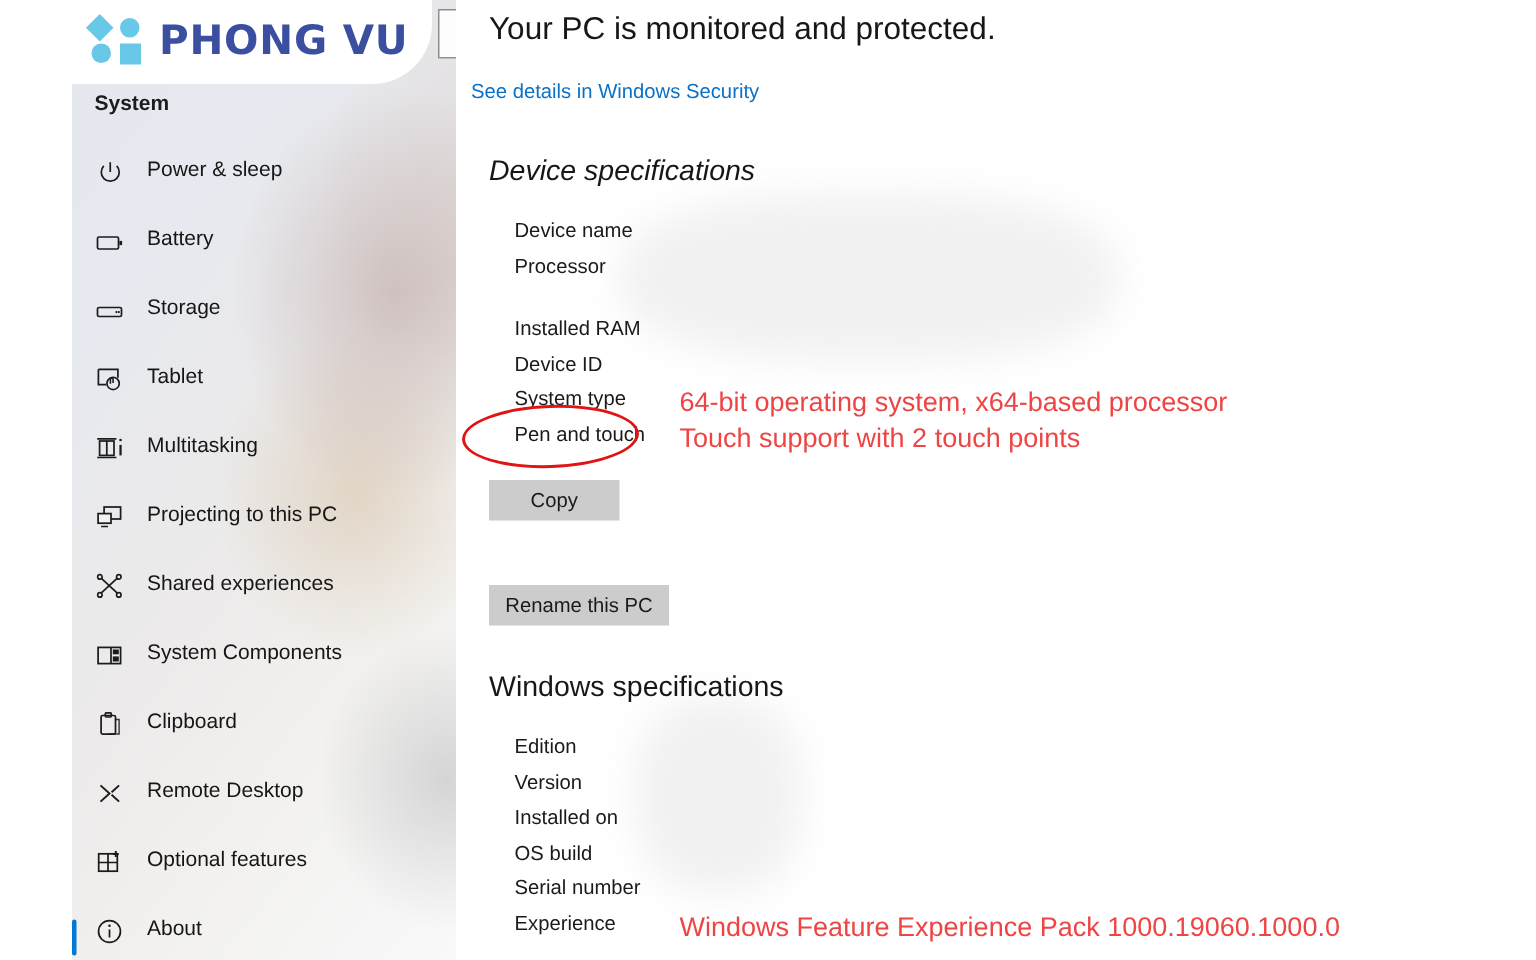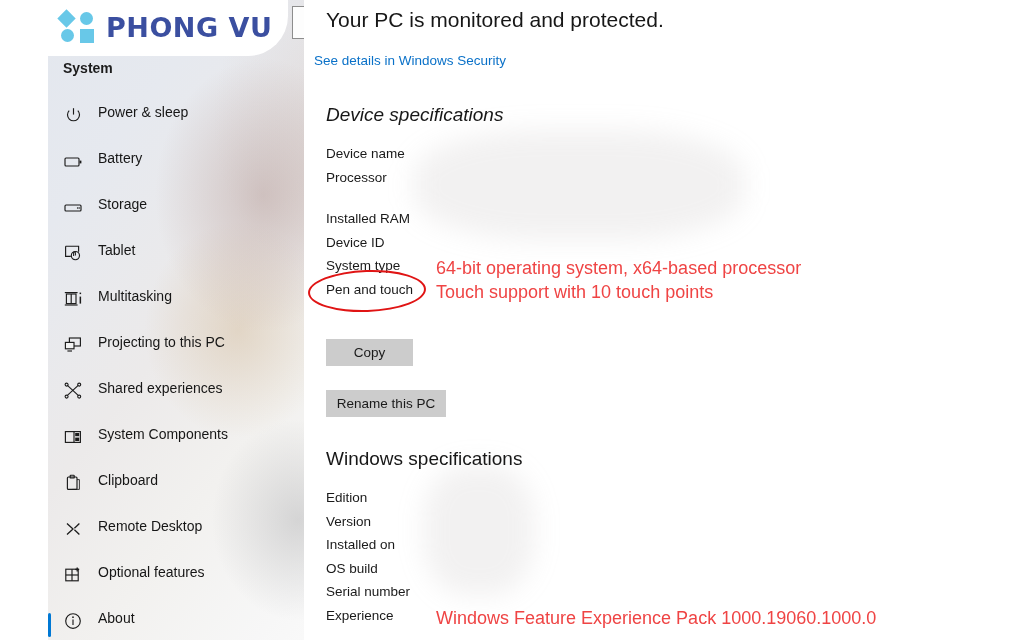--- a/index.html
+++ b/index.html
@@ -114,7 +114,7 @@
   .spec-table { position:absolute; left:22px; }
   #dev-spec { top:146px; }
   #win-spec { top:490px; }
-  .spec-row { display:flex; height:23.6px; align-items:flex-start; }
+  .spec-row { display:flex; height:23.6px; align-items:flex-start;margin-left:17px; }
   .spec-key {
     width:110px; flex:none;
     font-size:13.5px; color:#1a1a1a; white-space:nowrap;

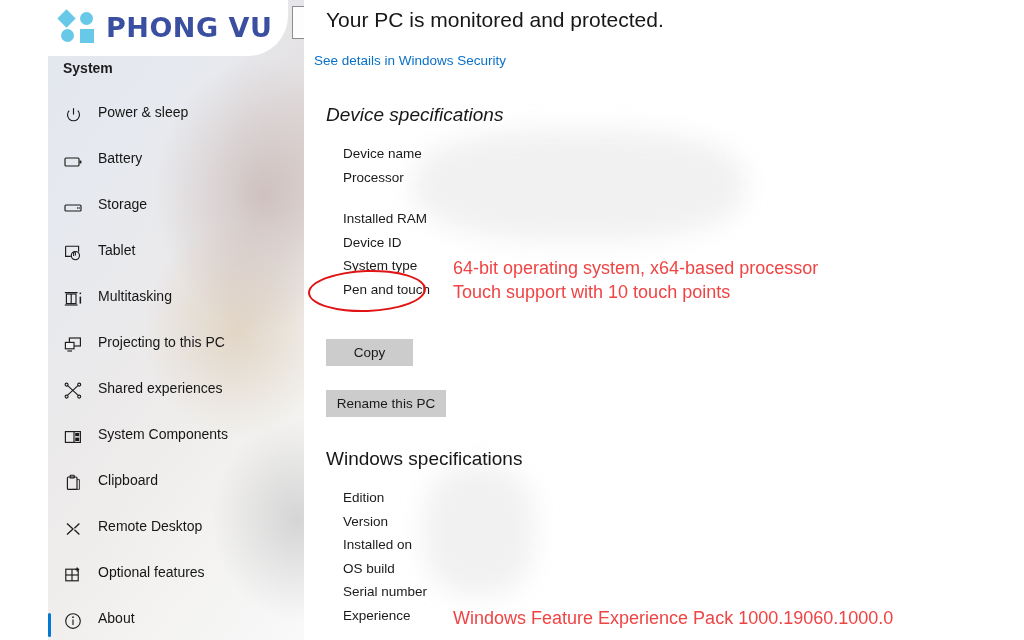--- a/index.html
+++ b/index.html
@@ -371,7 +371,7 @@
       </div>
       <div class="spec-row">
         <div class="spec-key">Pen and touch</div>
-        <div class="spec-val">Touch support with 10 touch points</div>
+        <div class="spec-val">Touch support with 2 touch points</div>
       </div>
     </div>
 

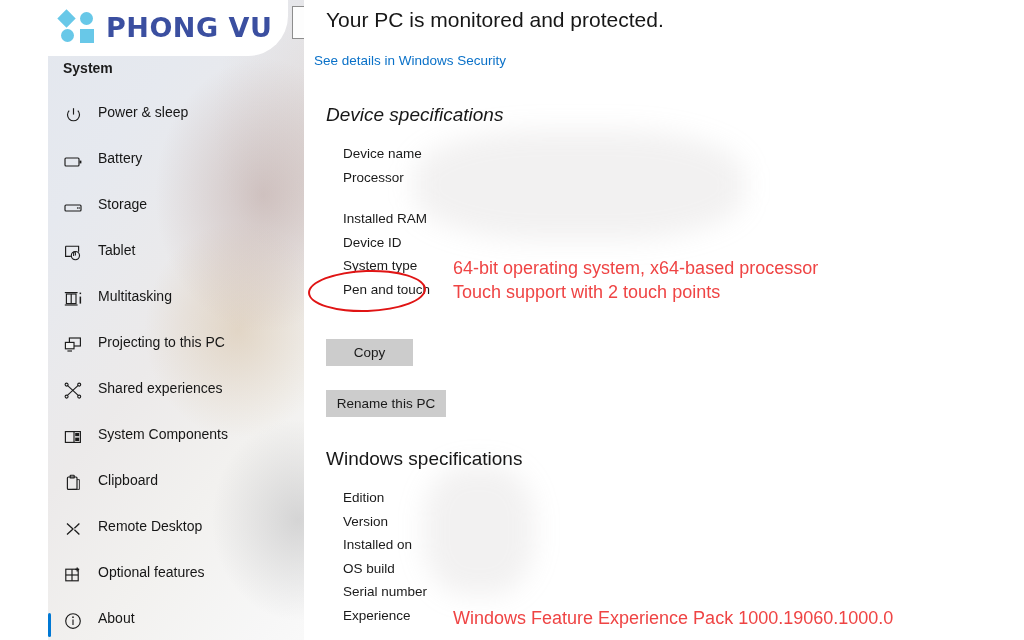--- a/index.html
+++ b/index.html
@@ -132,7 +132,7 @@
     font-size:13.5px; color:#1a1a1a;
     text-align:center; cursor:default;
   }
-  #copy-btn   { top:339px; width:87px; height:27px; }
+  #copy-btn   { top:320px; width:87px; height:27px; }
   #rename-btn { top:390px; width:120px; height:27px; }
 
   

